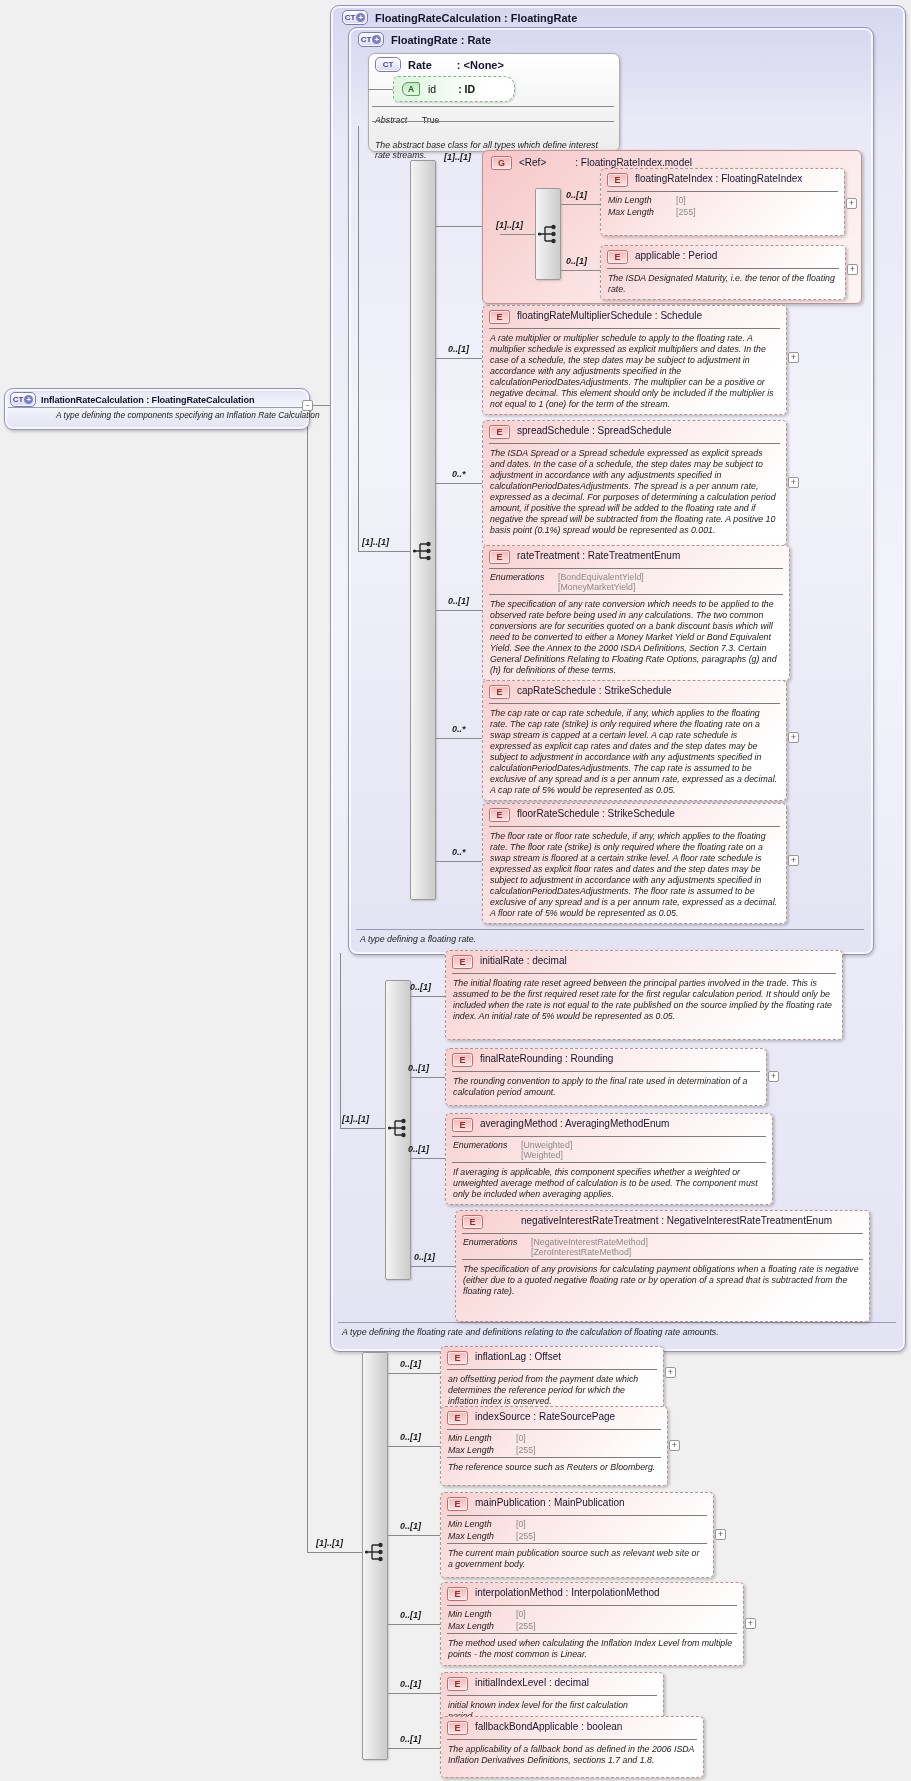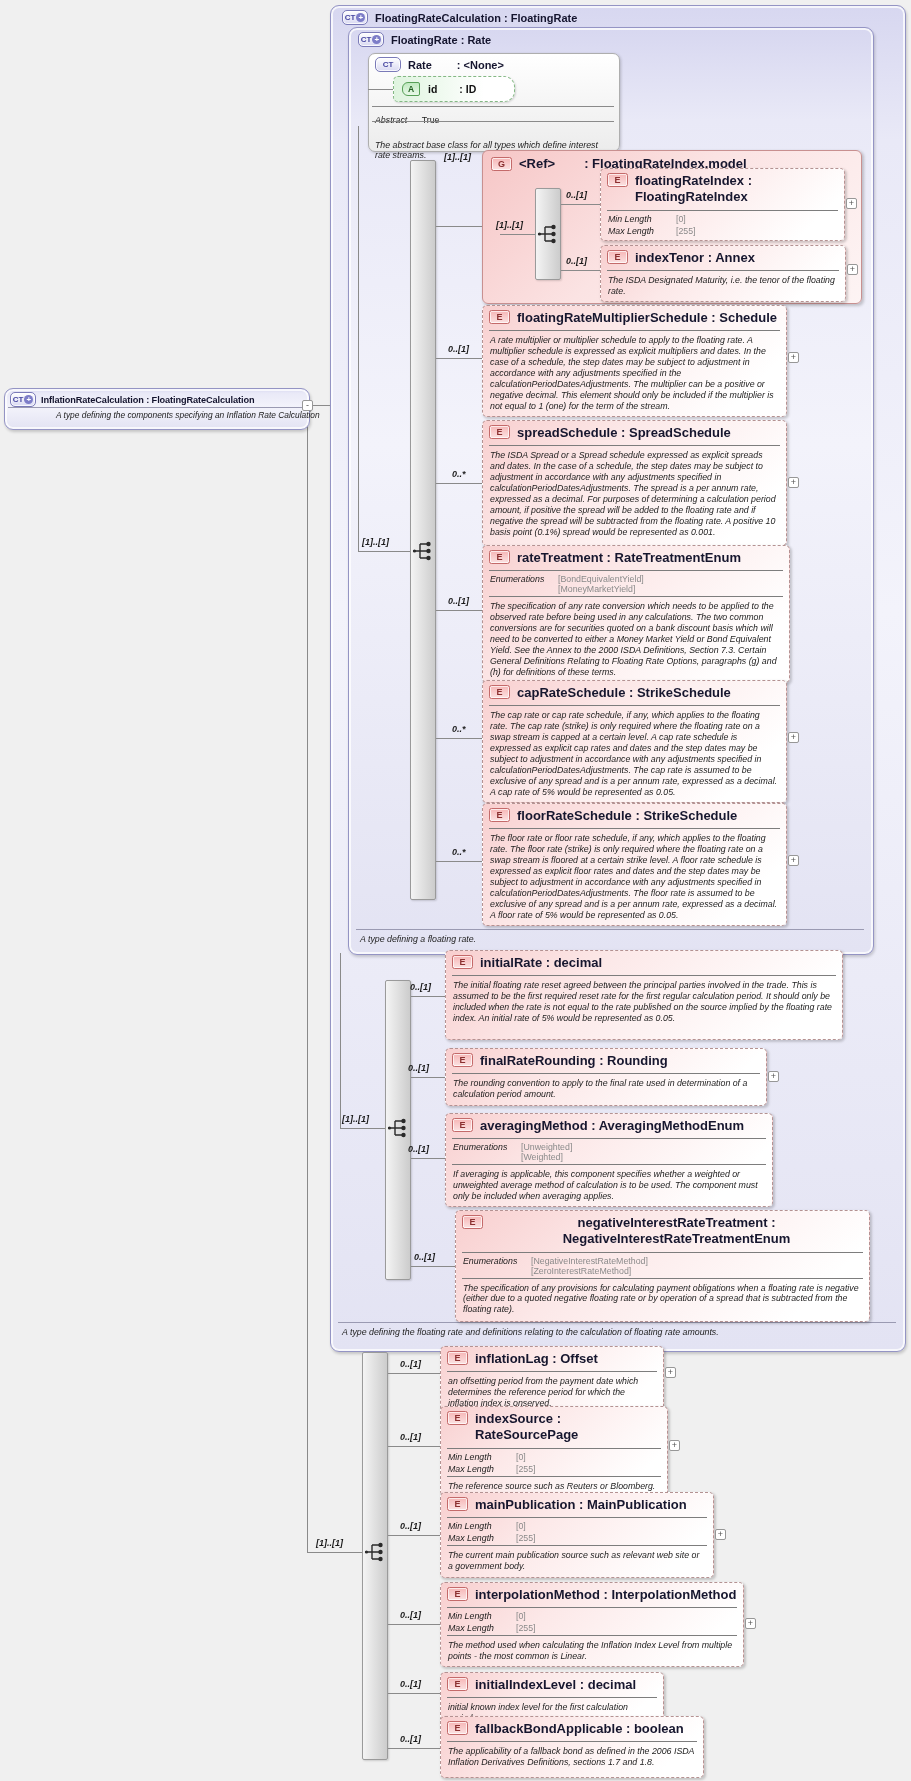--- a/index.html
+++ b/index.html
@@ -35,7 +35,7 @@
   .attrtag{position:absolute;display:flex;align-items:center;gap:8px;padding:0 8px;height:24px;
     border:1px dashed #84b884;border-radius:5px 11px 11px 5px;
     background:linear-gradient(90deg,#dff4df,#ffffff 75%);box-shadow:1px 1px 2px rgba(0,0,0,.15);}
-  .attrtag .nm{font-weight:bold;font-size:10.5px;color:#111;}
+  .attrtag .nm{font-weight:normal;font-size:10.5px;color:#111;}
   .attrtag .tp{font-weight:bold;font-size:10.5px;color:#111;margin-left:14px;}
 
   

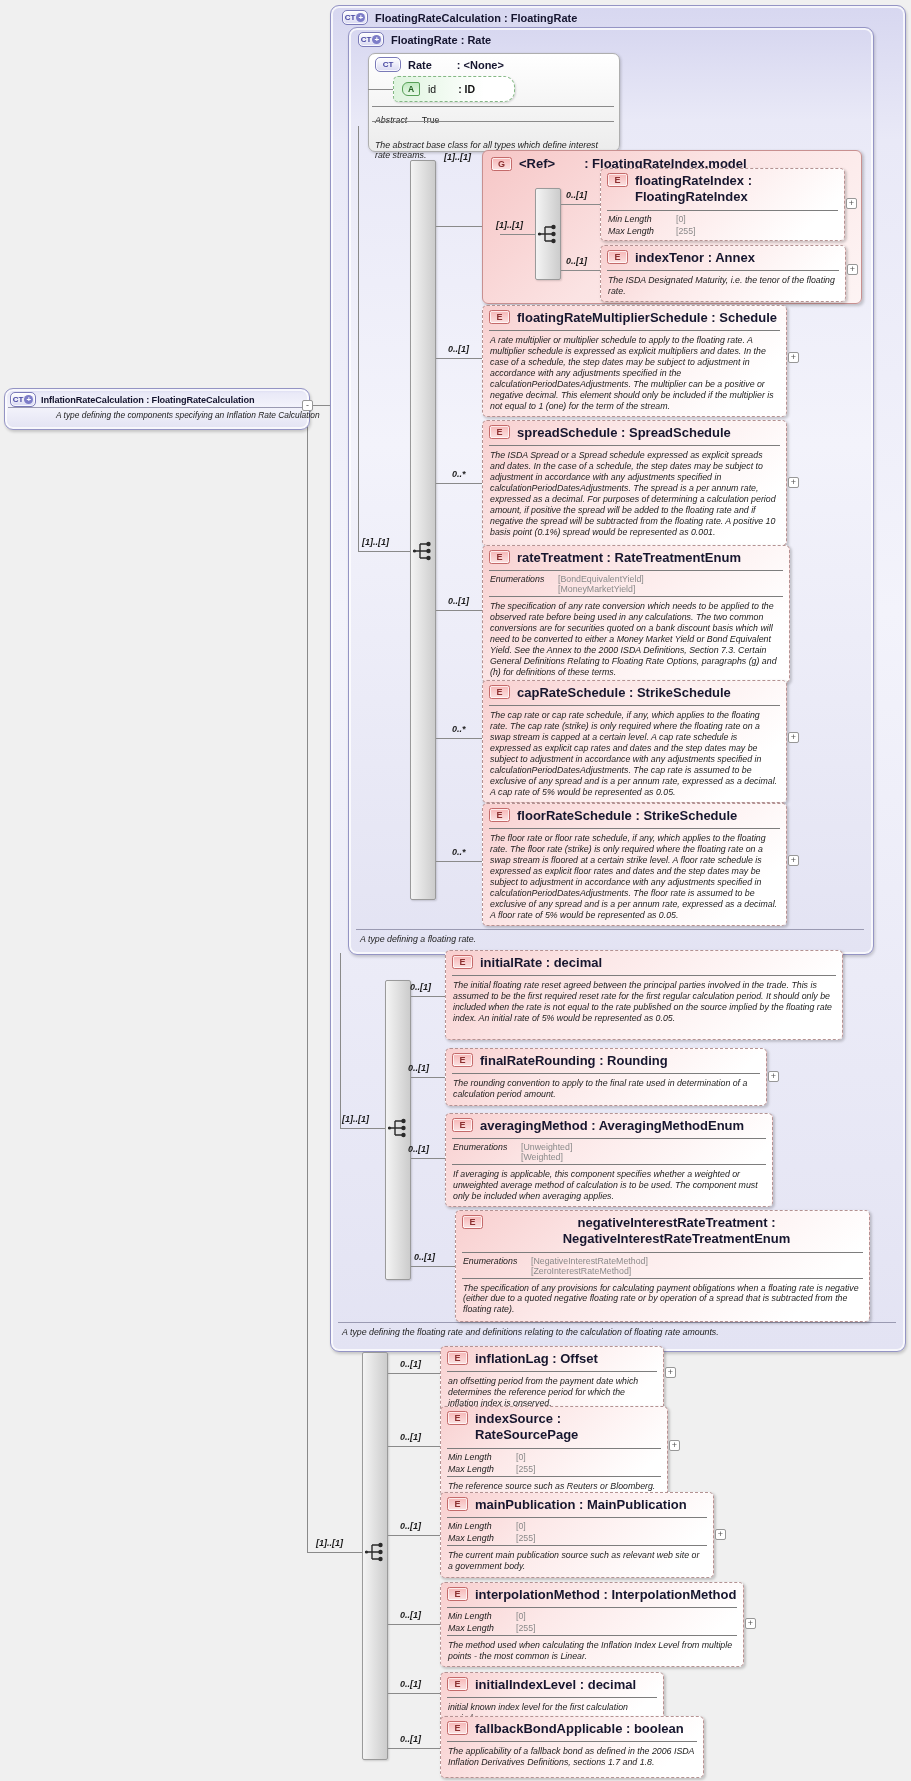--- a/index.html
+++ b/index.html
@@ -43,7 +43,7 @@
     background:linear-gradient(135deg,#f8cfcf 0%,#fce8e8 35%,#ffffff 85%);
     box-shadow:1.5px 1.5px 2.5px rgba(0,0,0,.18);box-sizing:border-box;}
   .elem-head{display:flex;align-items:flex-start;gap:7px;padding:2px 2px 3px 2px;}
-  .elem-title{font-weight:bold;font-size:13px;color:#16162e;line-height:1.25;overflow-wrap:anywhere;}
+  .elem-title{font-weight:normal;font-size:10px;color:#16162e;line-height:1.25;overflow-wrap:anywhere;}
   .hr{height:1px;background:#7d7d7d;margin:1px 2px 2px 2px;}
   .desc{font-style:italic;font-size:8.8px;line-height:1.25;color:#1c1c1c;padding:2px 3px 1px 3px;}
   .row{display:flex;gap:10px;padding:1px 3px;font-size:8.8px;}

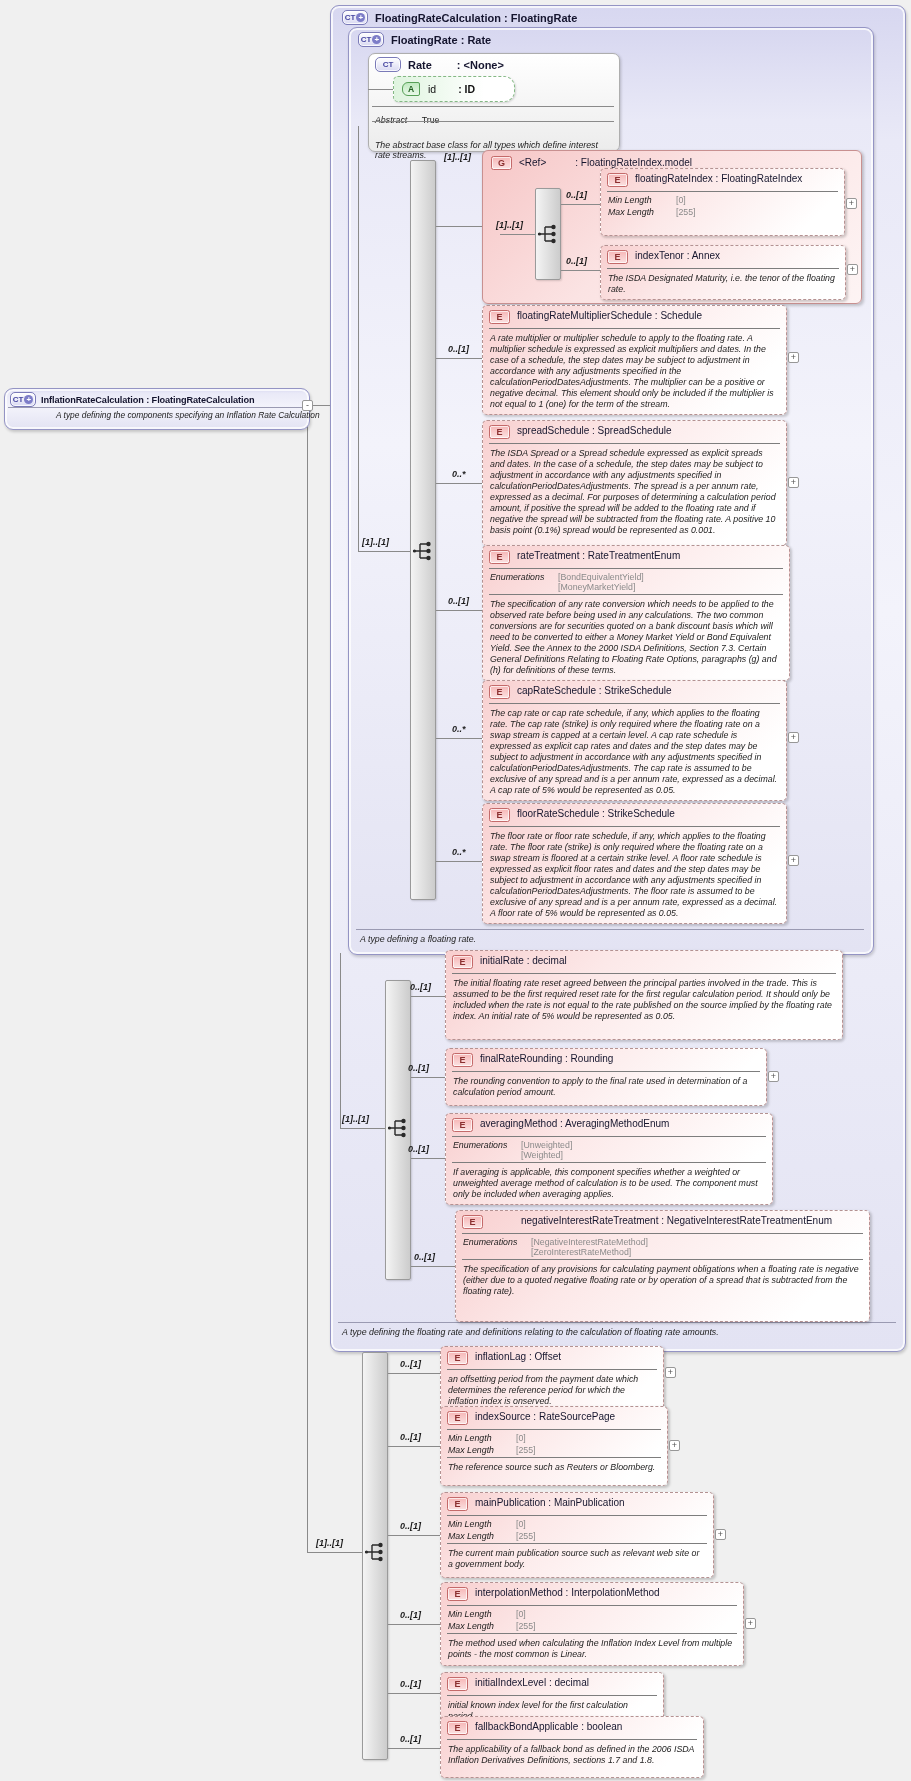--- a/index.html
+++ b/index.html
@@ -214,7 +214,7 @@
       <div class="elem" style="left: 600px; top: 245px; width: 246px; min-height: 48px;">
         <div class="elem-head">
           <div class="badge-e">E</div>
-          <div class="elem-title" style="flex: 1 1 0%;">indexTenor : Annex</div>
+          <div class="elem-title" style="flex: 1 1 0%;">applicable : Period</div>
         </div>
         <div class="hr"></div>
         <div class="desc">The ISDA Designated Maturity, i.e. the tenor of the floating rate.</div>

